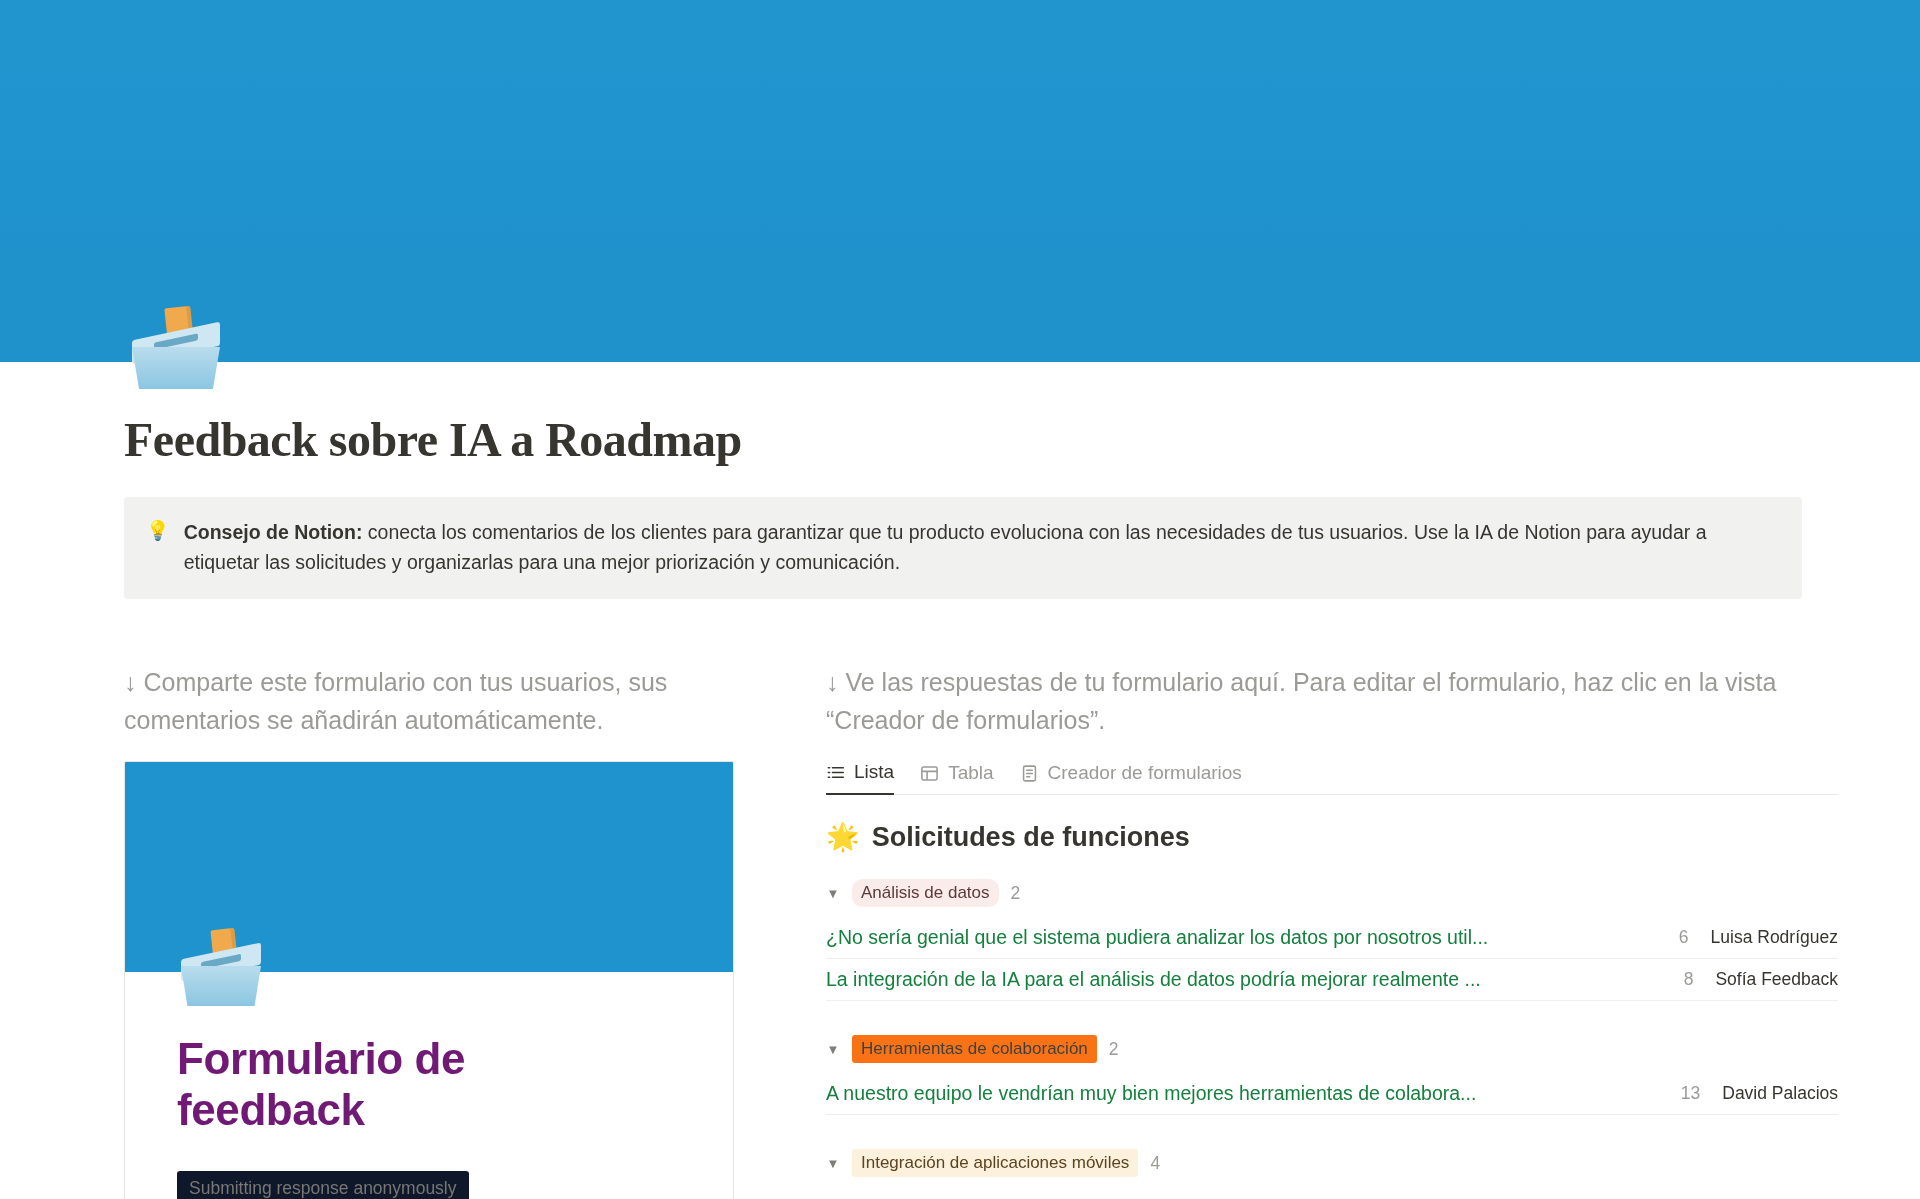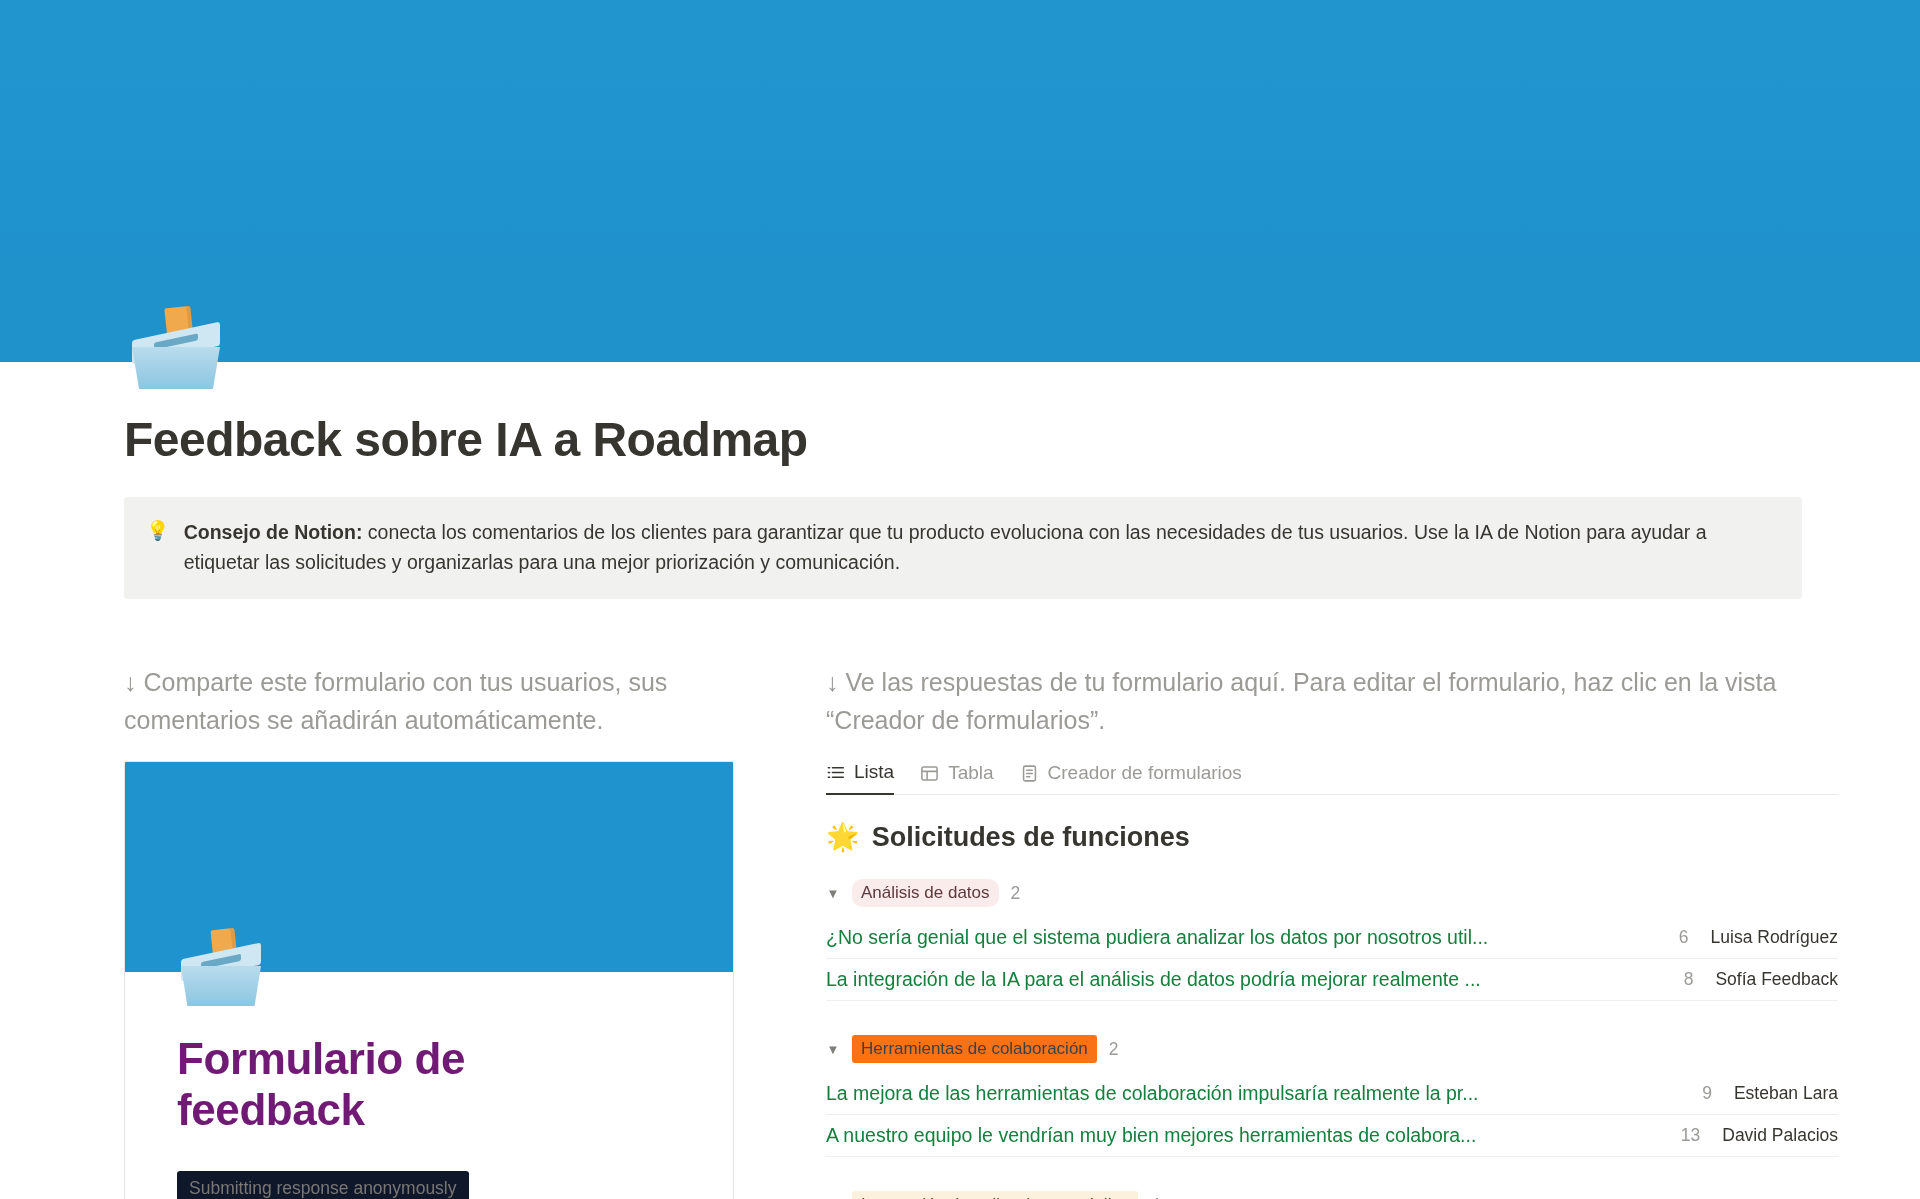--- a/index.html
+++ b/index.html
@@ -80,6 +80,7 @@
     letter-spacing: -0.5px;
     color: #37352f;
     line-height: 1.1;
+    font-family: Liberation Serif, serif;
   }
 
   

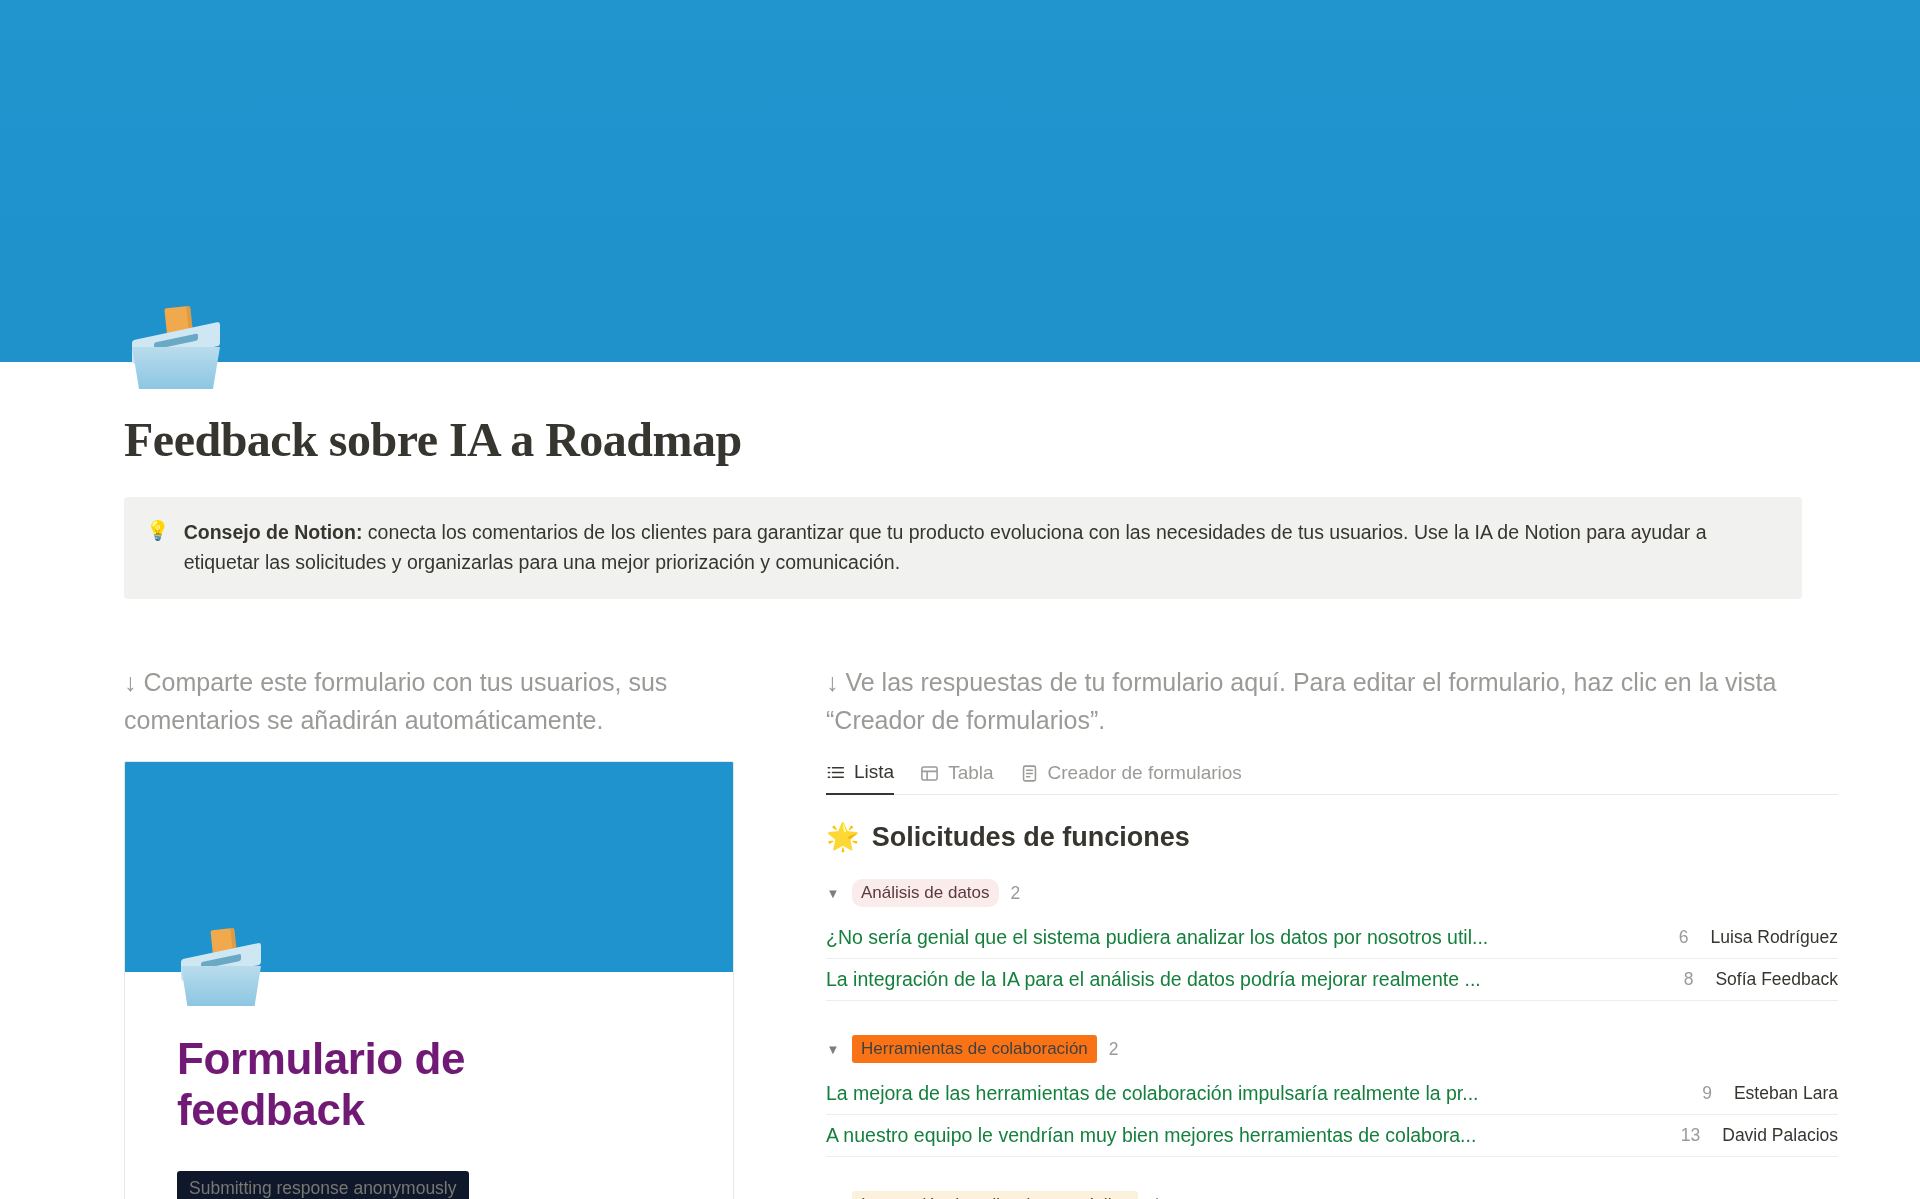--- a/index.html
+++ b/index.html
@@ -364,13 +364,6 @@
       <span class="group-count">2</span>
     </div>
     <div class="row">
-      <span class="row-title">La mejora de las herramientas de colaboración impulsaría realmente la pr...</span>
-      <span class="row-meta">
-        <span class="row-num">9</span>
-        <span class="row-person">Esteban Lara</span>
-      </span>
-    </div>
-    <div class="row">
       <span class="row-title">A nuestro equipo le vendrían muy bien mejores herramientas de colabora...</span>
       <span class="row-meta">
         <span class="row-num">13</span>

